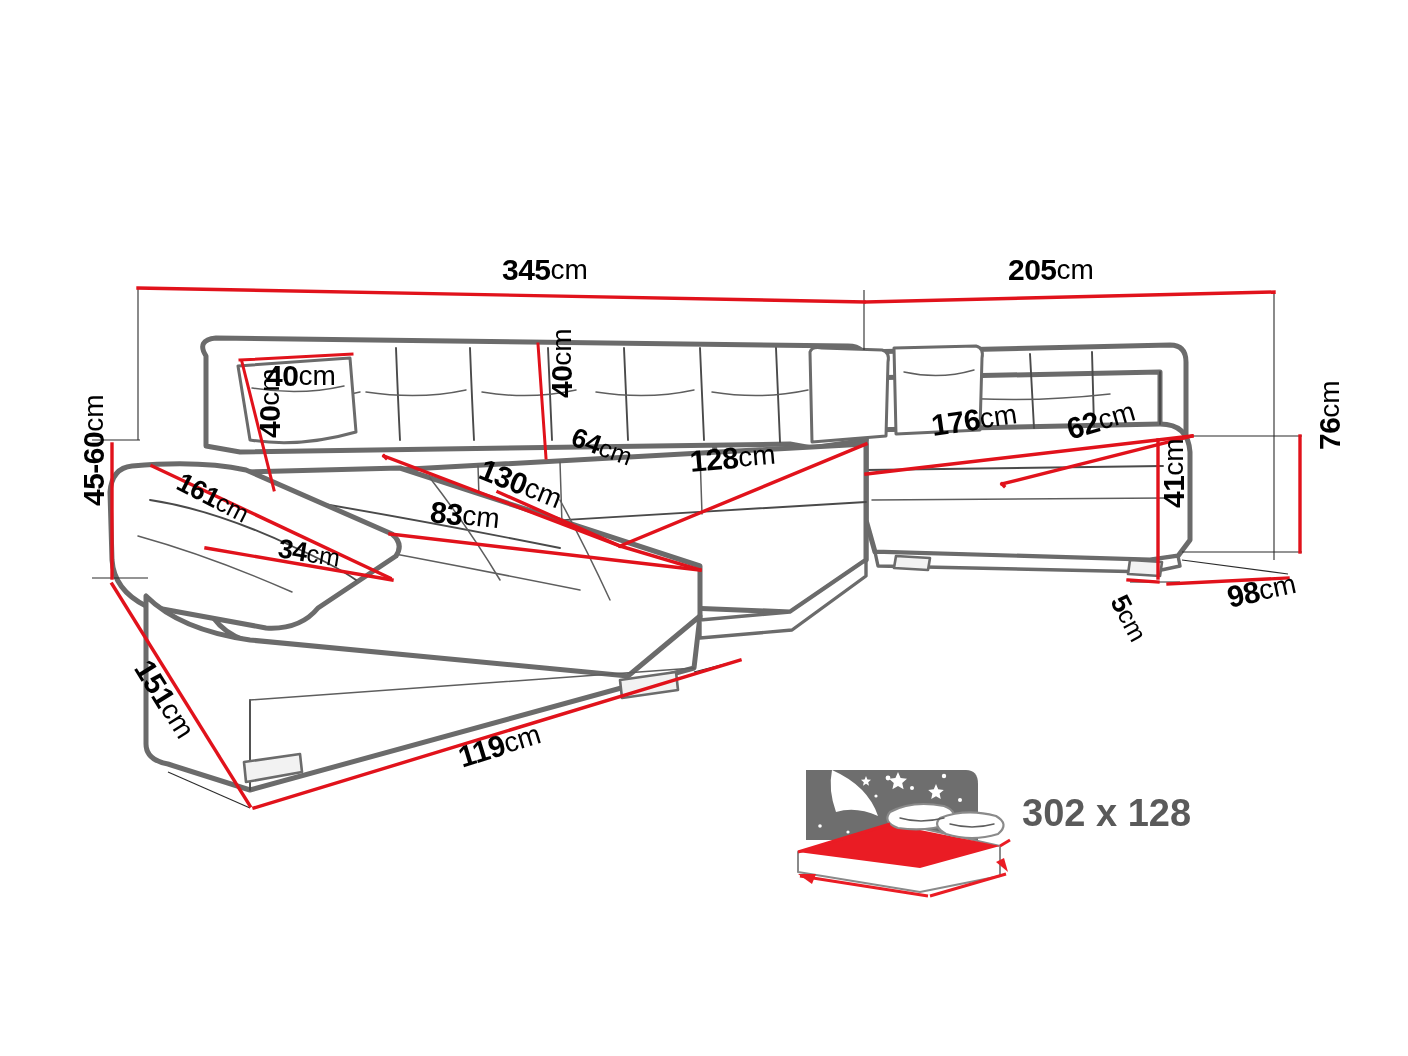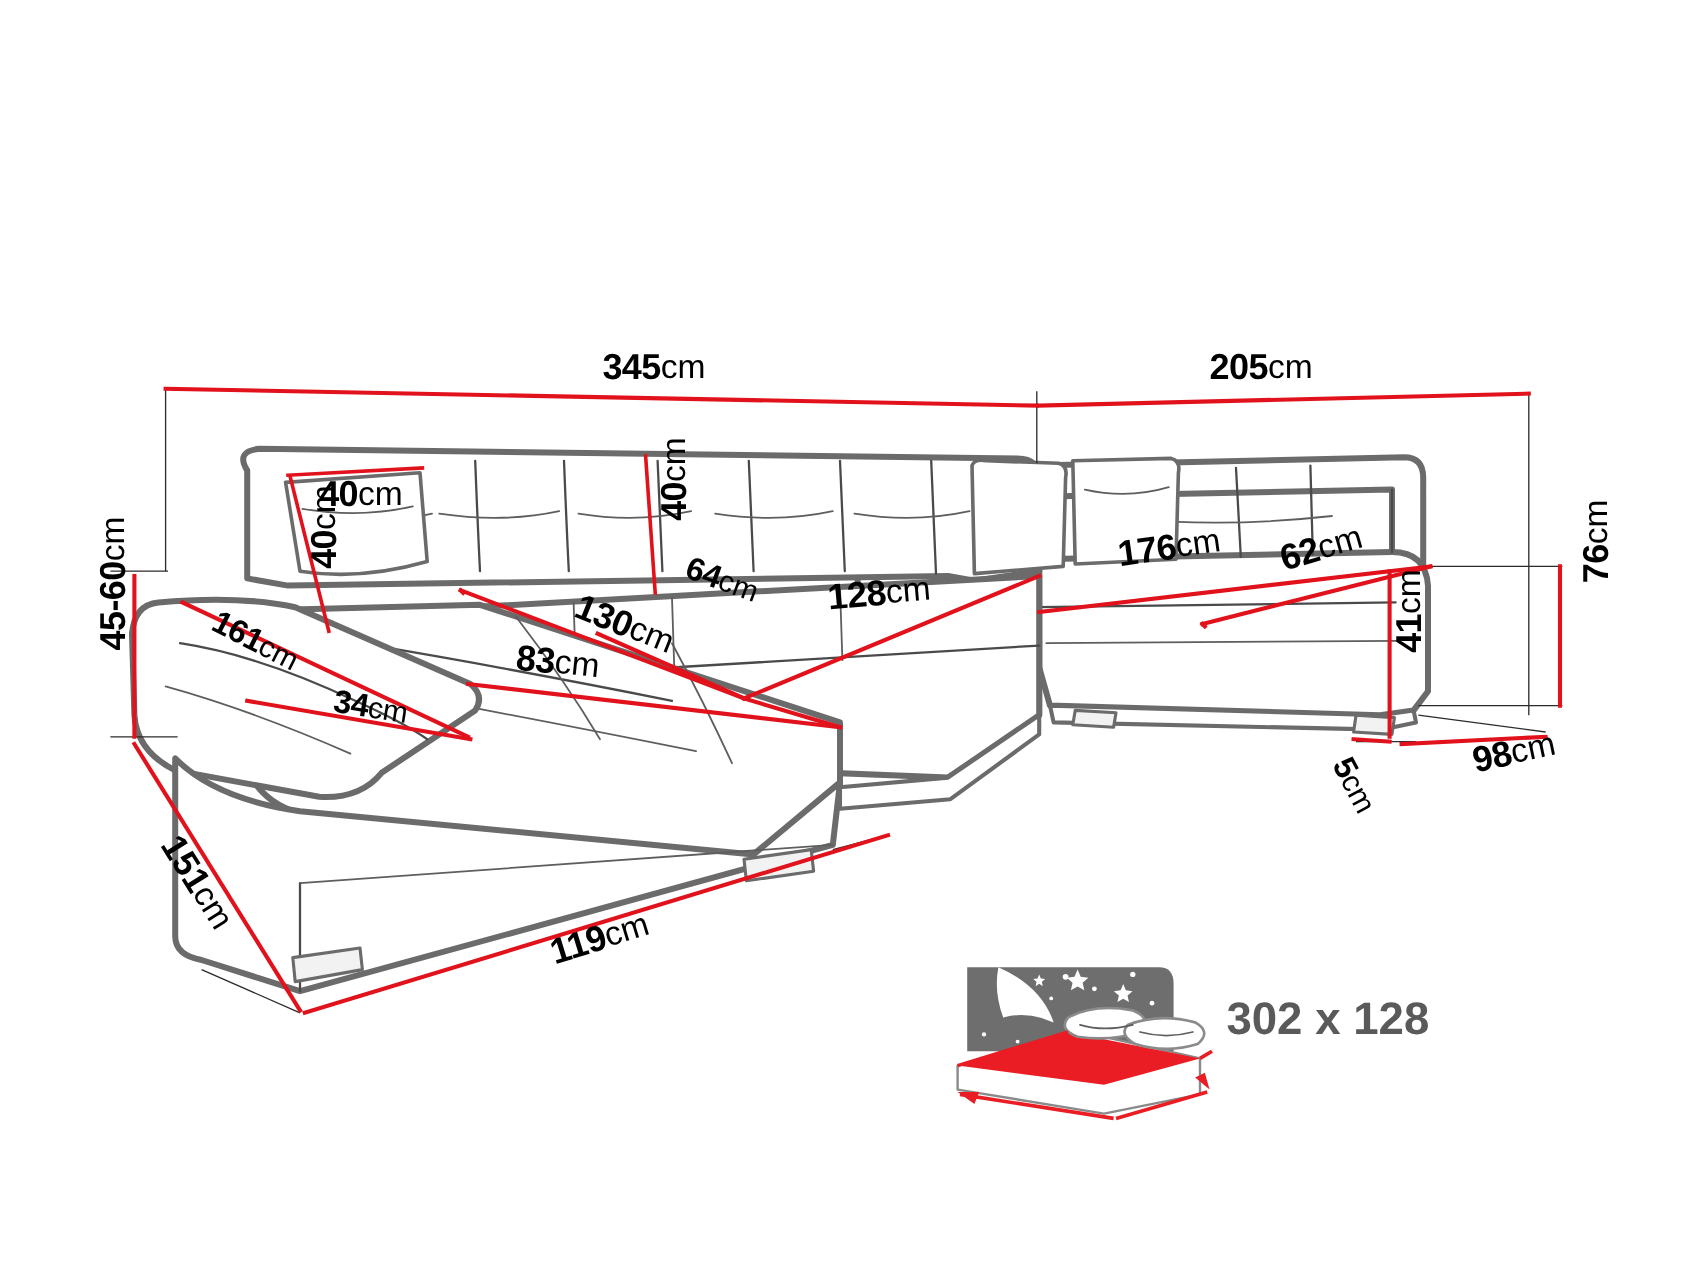--- a/index.html
+++ b/index.html
@@ -20,7 +20,6 @@
     top: 0; left: 0;
     width: 1408px;
     height: 890px;
-    margin-top: 36px;
   }
   svg.canvas {
     display: block;

